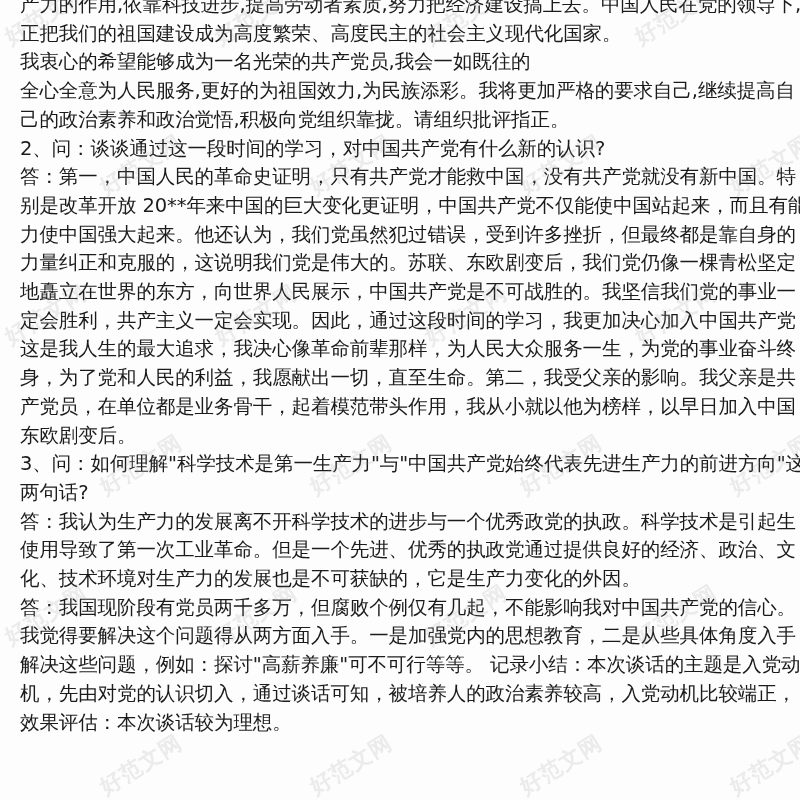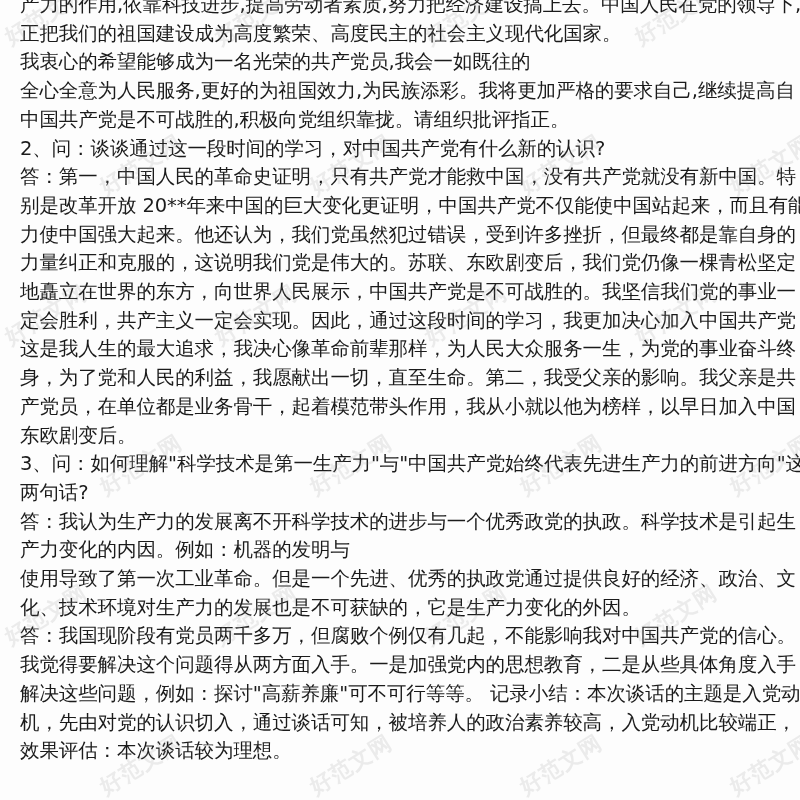--- a/index.html
+++ b/index.html
@@ -107,7 +107,7 @@
       <div class="line">正把我们的祖国建设成为高度繁荣、高度民主的社会主义现代化国家。</div>
       <div class="line">我衷心的希望能够成为一名光荣的共产党员,我会一如既往的</div>
       <div class="line">全心全意为人民服务,更好的为祖国效力,为民族添彩。我将更加严格的要求自己,继续提高自</div>
-      <div class="line">中国共产党是不可战胜的,积极向党组织靠拢。请组织批评指正。</div>
+      <div class="line">己的政治素养和政治觉悟,积极向党组织靠拢。请组织批评指正。</div>
       <div class="line">2、问：谈谈通过这一段时间的学习，对中国共产党有什么新的认识?</div>
       <div class="line">答：第一，中国人民的革命史证明，只有共产党才能救中国，没有共产党就没有新中国。特</div>
       <div class="line">别是改革开放 20**年来中国的巨大变化更证明，中国共产党不仅能使中国站起来，而且有能</div>

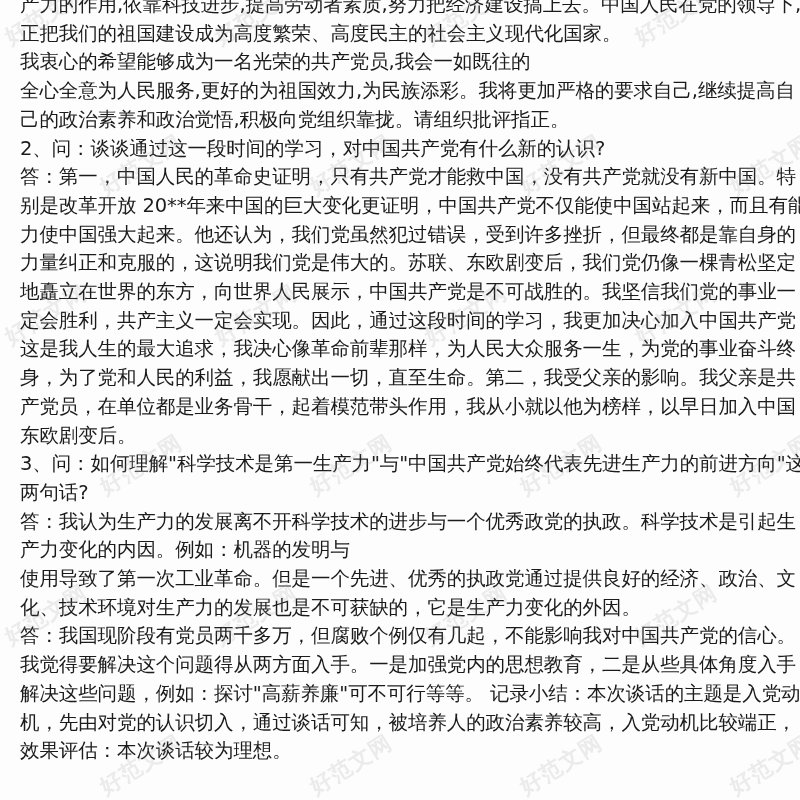--- a/index.html
+++ b/index.html
@@ -122,7 +122,6 @@
       <div class="line">3、问：如何理解"科学技术是第一生产力"与"中国共产党始终代表先进生产力的前进方向"这</div>
       <div class="line">两句话?</div>
       <div class="line">答：我认为生产力的发展离不开科学技术的进步与一个优秀政党的执政。科学技术是引起生</div>
-      <div class="line">产力变化的内因。例如：机器的发明与</div>
       <div class="line">使用导致了第一次工业革命。但是一个先进、优秀的执政党通过提供良好的经济、政治、文</div>
       <div class="line">化、技术环境对生产力的发展也是不可获缺的，它是生产力变化的外因。</div>
       <div class="line">答：我国现阶段有党员两千多万，但腐败个例仅有几起，不能影响我对中国共产党的信心。</div>

